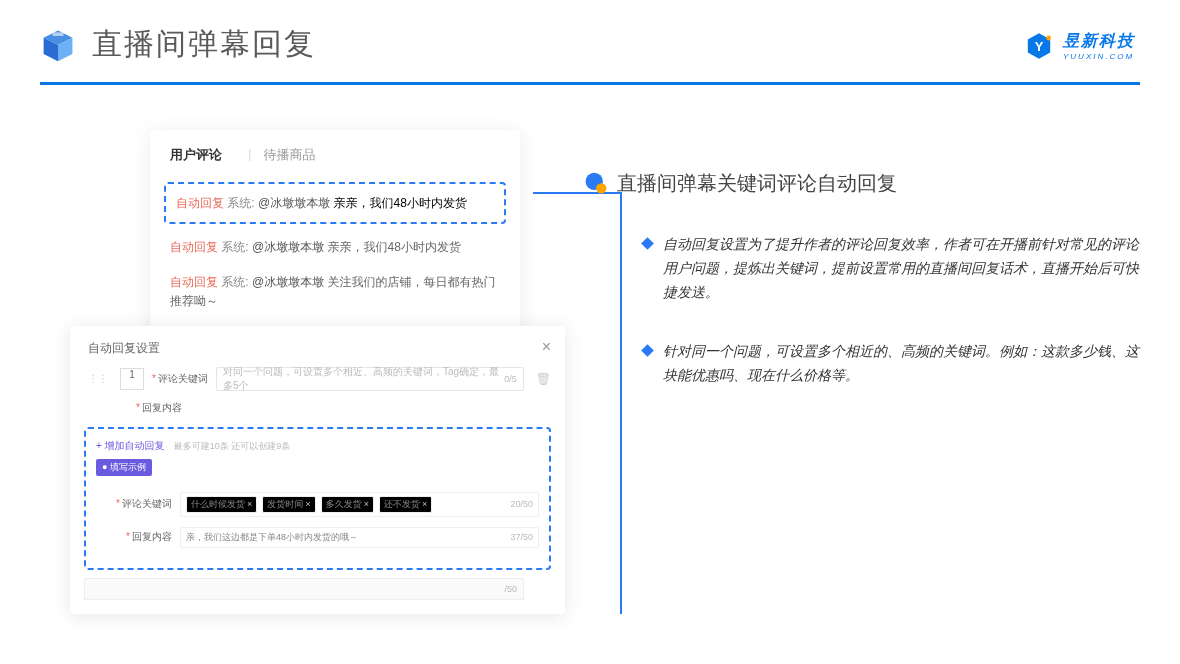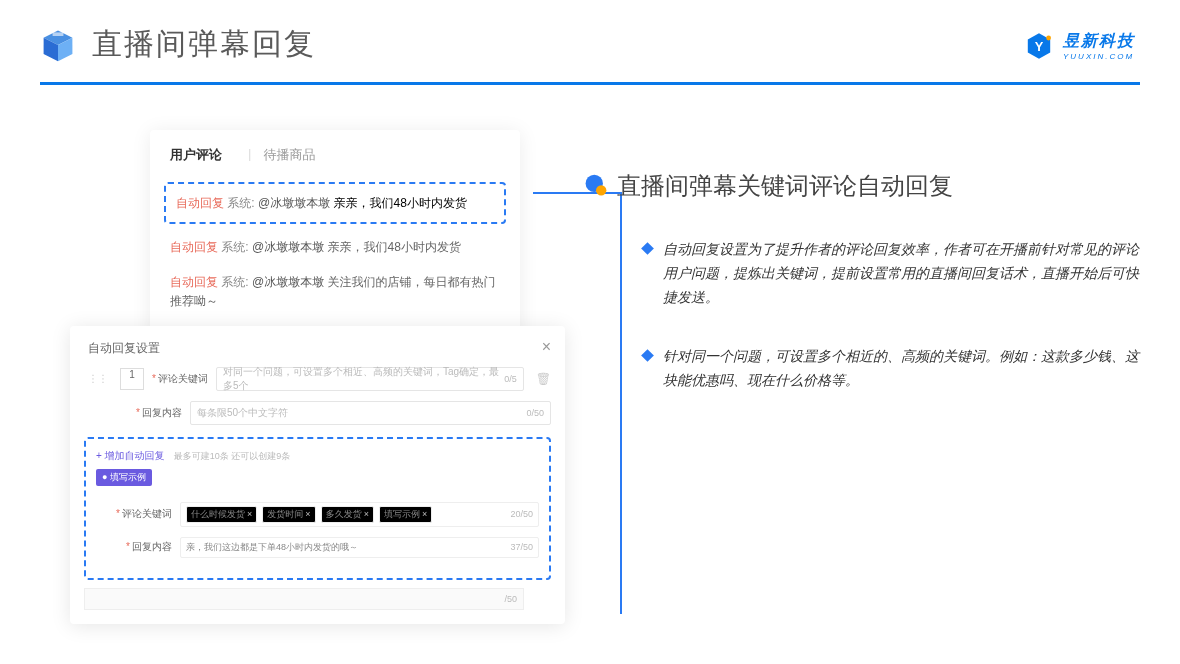--- a/index.html
+++ b/index.html
@@ -50,7 +50,7 @@
 .conn-h1{left:463px;top:62px;width:87px;height:0;border-width:2px 0 0 0;border-style:solid;}
 .right-panel{position:absolute;left:583px;top:40px;right:40px;}
 .chat-icon{display:inline-block;width:26px;height:26px;vertical-align:middle;margin-right:8px;position:relative;}
-.section-title{font-size:24px;color:#444;font-weight:500;display:flex;align-items:center;}
+.section-title{font-size:20px;color:#444;font-weight:500;display:flex;align-items:center;}
 .bullet-list{margin-top:36px;padding-left:60px;}
 .bullet-item{position:relative;font-size:14px;color:#333;line-height:1.7;margin-bottom:36px;padding-left:20px;font-style:italic;}
 .diamond{position:absolute;left:0;top:6px;width:9px;height:9px;background:#2a7af3;transform:rotate(45deg);}

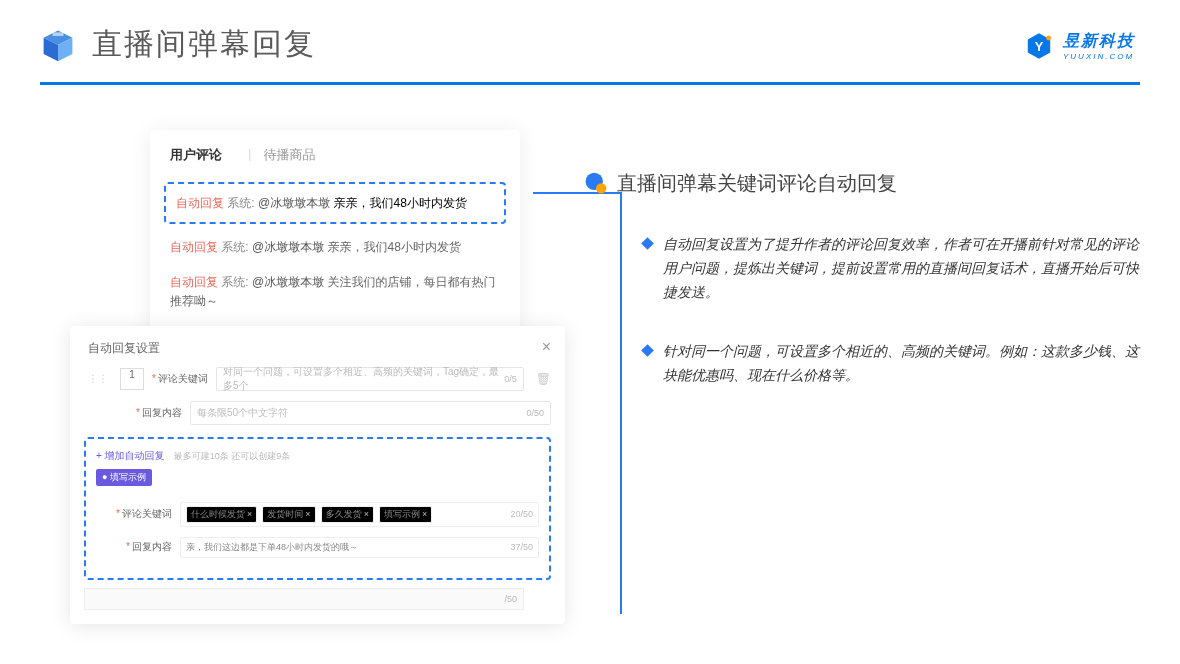--- a/index.html
+++ b/index.html
@@ -131,10 +131,6 @@
 
       <div class="form-row" style="padding-left:42px;">
         <div class="form-label"><span class="star">*</span><span>回复内容</span></div>
-        <div class="text-input">
-          <span>每条限50个中文字符</span>
-          <span class="counter">0/50</span>
-        </div>
       </div>
 
       <div class="dashed-section">

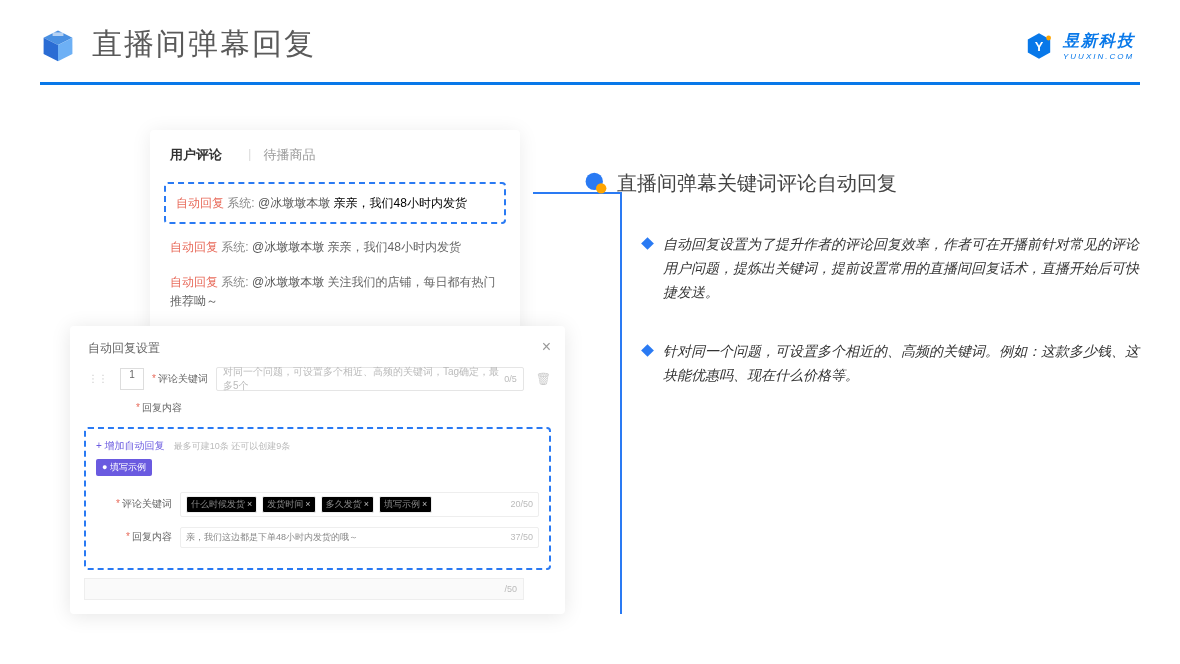--- a/index.html
+++ b/index.html
@@ -146,7 +146,7 @@
               <span class="tag"><span>什么时候发货</span><span class="x">×</span></span>
               <span class="tag"><span>发货时间</span><span class="x">×</span></span>
               <span class="tag"><span>多久发货</span><span class="x">×</span></span>
-              <span class="tag"><span>填写示例</span><span class="x">×</span></span>
+              <span class="tag"><span>还不发货</span><span class="x">×</span></span>
             </span>
             <span class="counter">20/50</span>
           </div>

